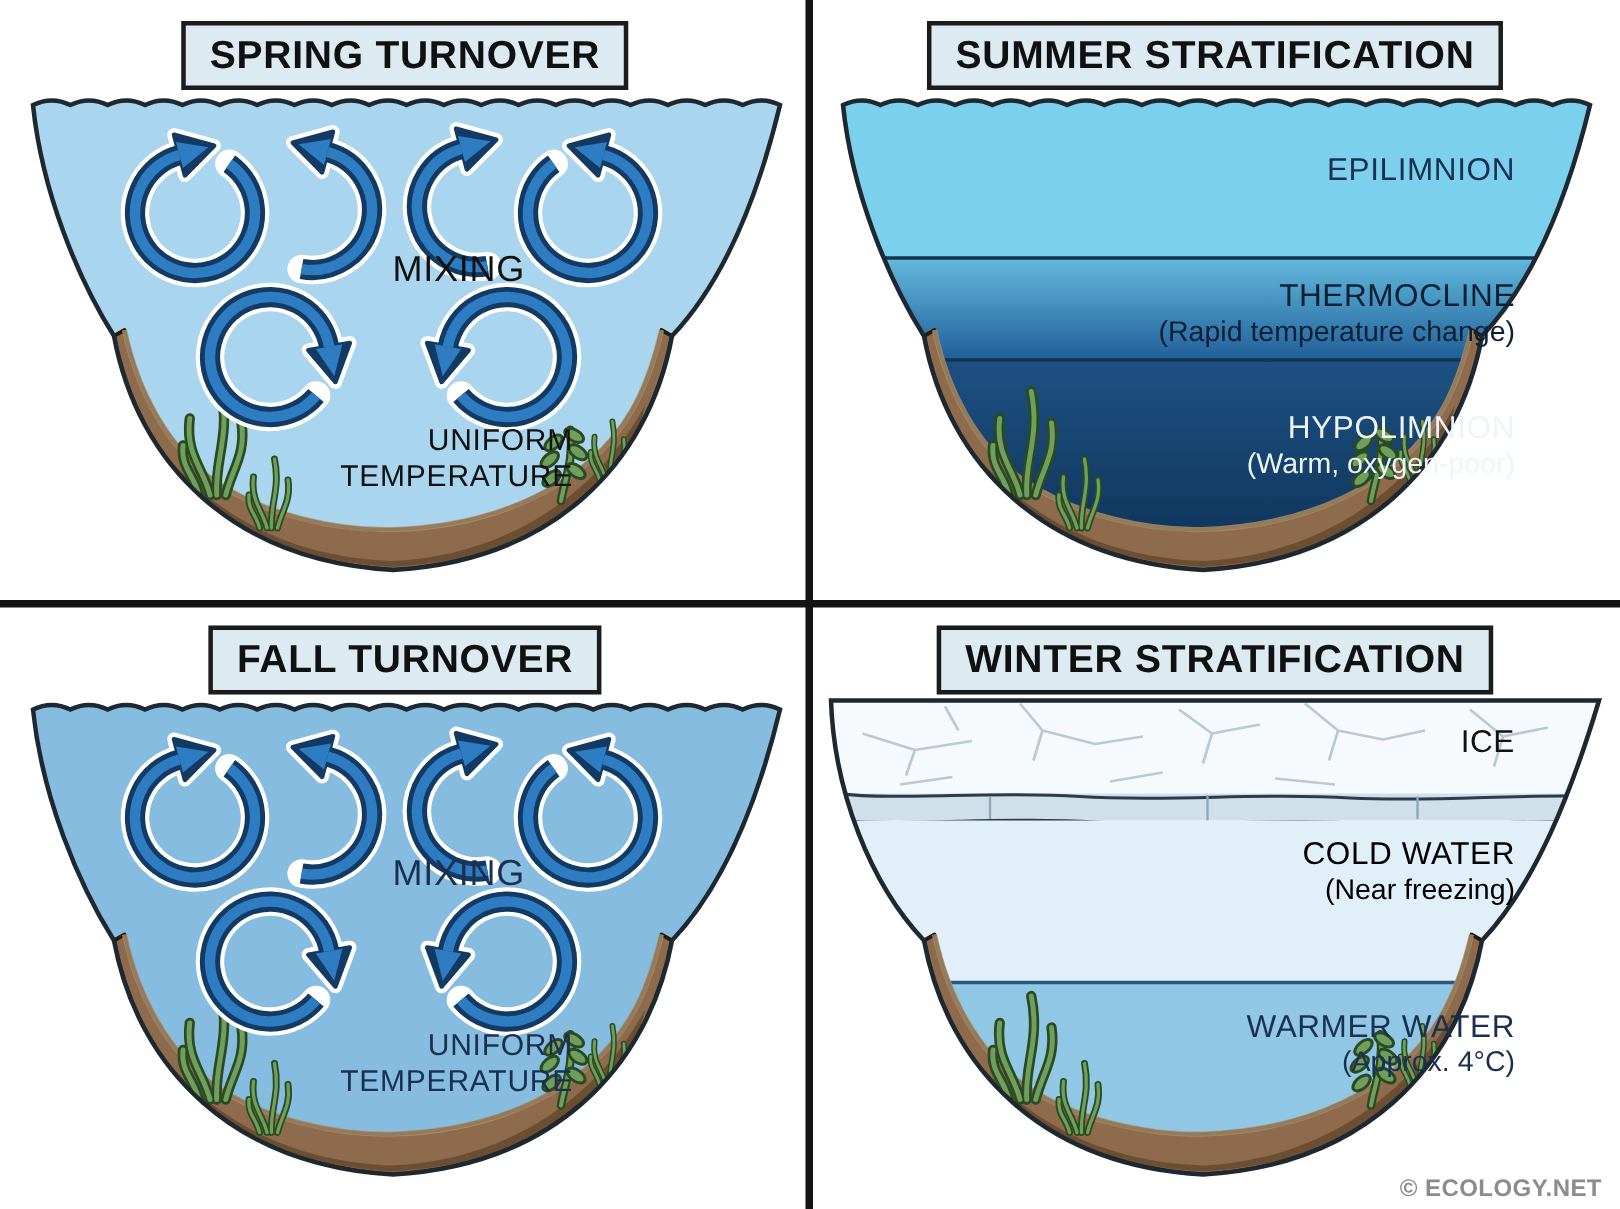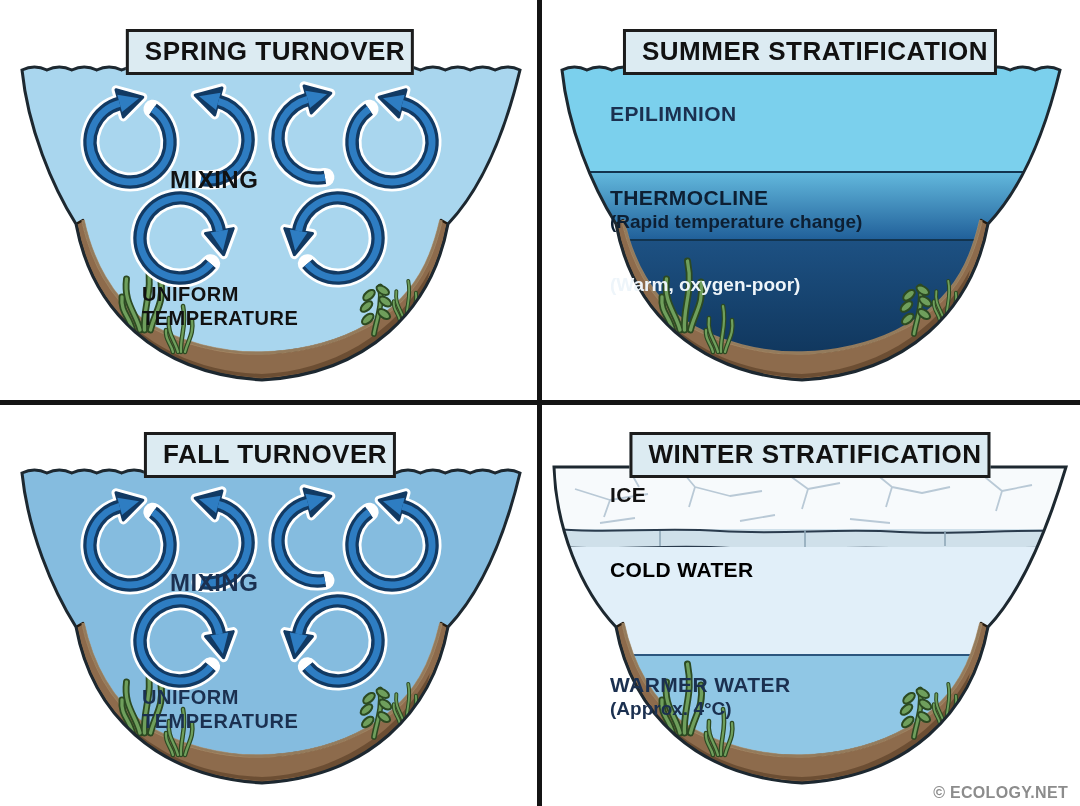--- a/index.html
+++ b/index.html
@@ -13,9 +13,9 @@
     position:absolute;top:14px;left:50%;transform:translateX(-50%);
     background:var(--badge-bg,#dcebf2);
     border:3px solid var(--badge-border,#1c1c1c);
-    border-radius:0;padding:4px 6px 5px 16px;
+    border-radius:0;padding:4px 16px 5px 16px;
     font-size:26px;font-weight:bold;color:var(--ink,#111);
-    letter-spacing:.5px;white-space:nowrap;z-index:4;margin-top:15px;
+    letter-spacing:.5px;white-space:nowrap;z-index:4;
   }
   .lbl{position:absolute;text-align:left;font-weight:bold;z-index:3;line-height:1.18;}
   .lbl .nm{font-size:21px;letter-spacing:.4px;}

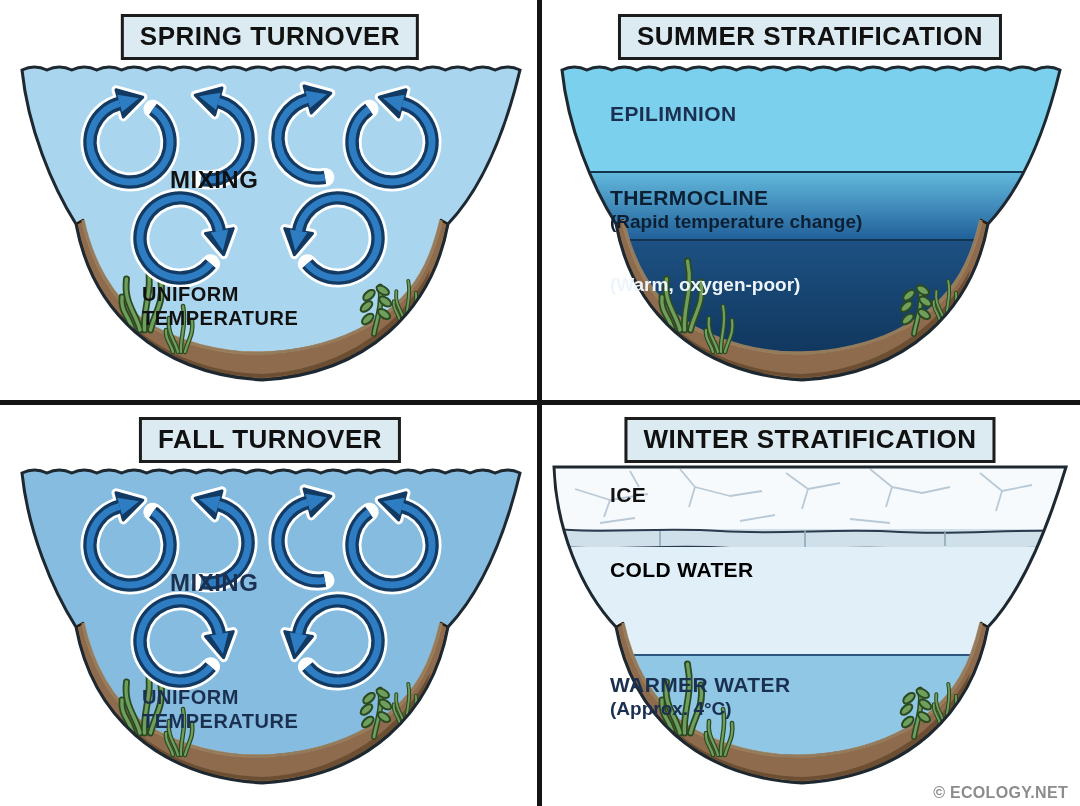--- a/index.html
+++ b/index.html
@@ -17,7 +17,7 @@
     font-size:26px;font-weight:bold;color:var(--ink,#111);
     letter-spacing:.5px;white-space:nowrap;z-index:4;
   }
-  .lbl{position:absolute;text-align:left;font-weight:bold;z-index:3;line-height:1.18;}
+  .lbl{position:absolute;text-align:right;font-weight:normal;z-index:3;line-height:1.18;}
   .lbl .nm{font-size:21px;letter-spacing:.4px;}
   .lbl .ds{font-size:19px;}
   .mixing{left:170px;width:180px;top:166px;font-size:24px;letter-spacing:.5px;}

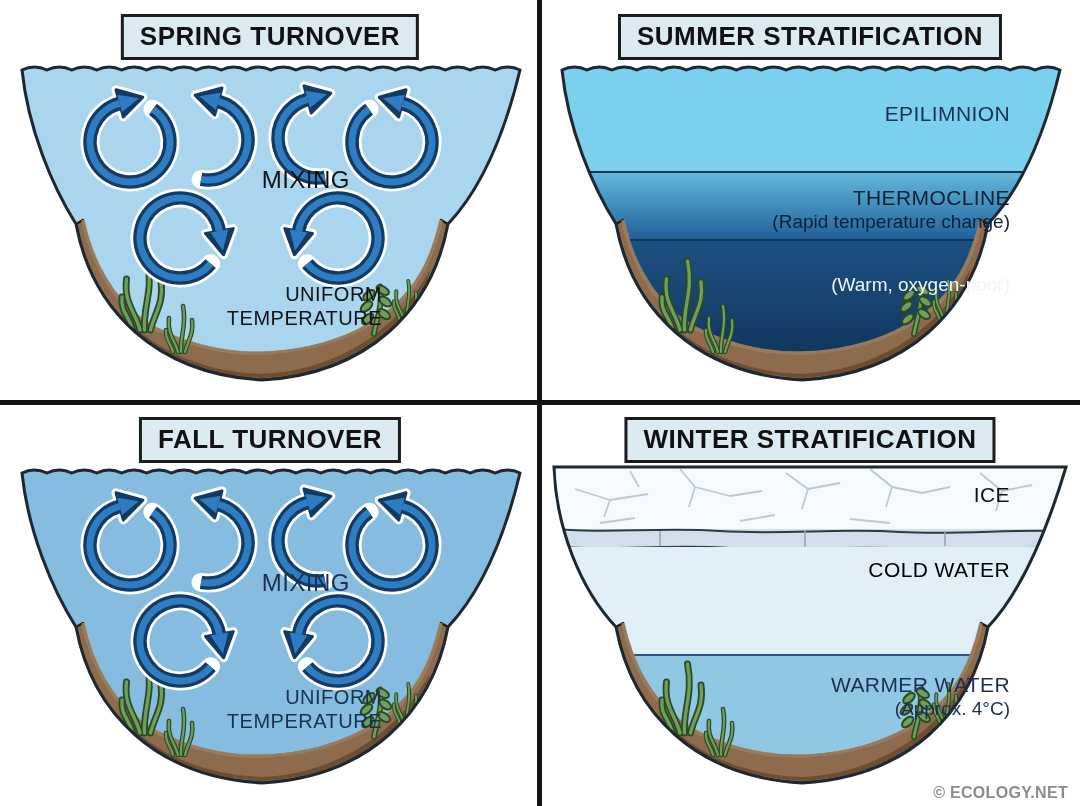--- a/index.html
+++ b/index.html
@@ -189,6 +189,7 @@
       <div class="ds">(Rapid temperature change)</div>
     </div>
     <div class="lbl white-t" style="left:70px;width:400px;top:274px">
+      <div class="nm">HYPOLIMNION</div>
       <div class="ds">(Warm, oxygen-poor)</div>
     </div>
   </section>

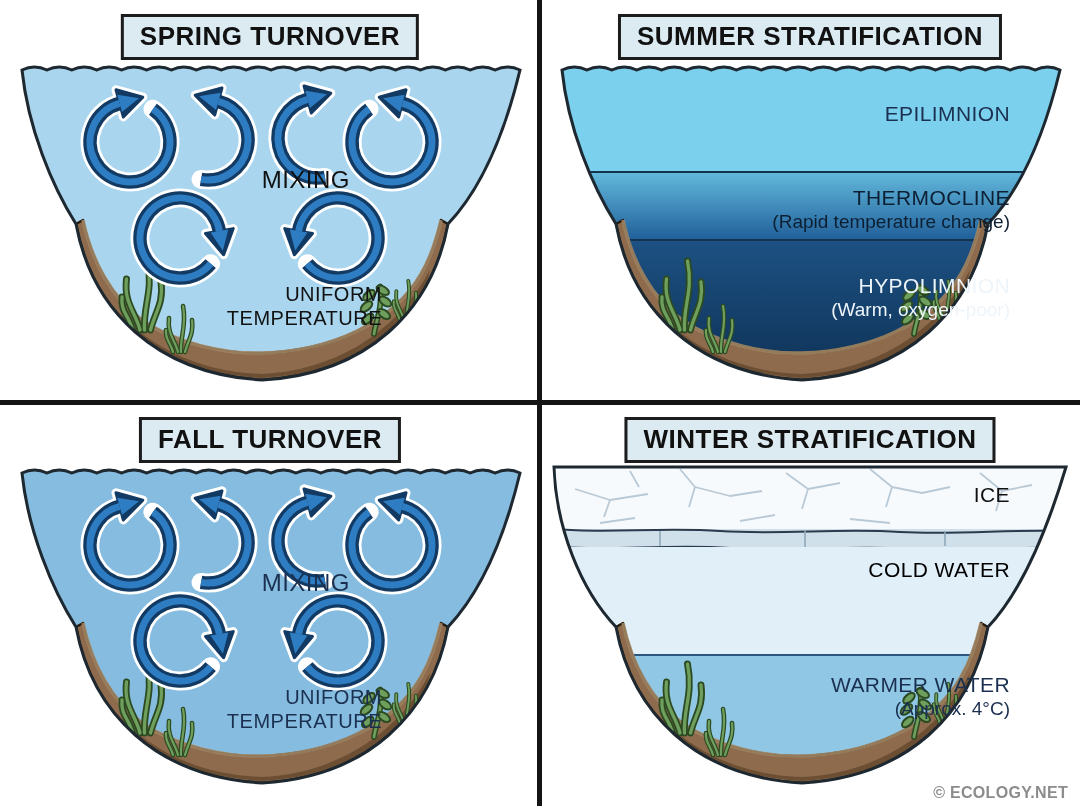--- a/index.html
+++ b/index.html
@@ -239,6 +239,7 @@
     </div>
     <div class="lbl" style="left:70px;width:400px;top:155px;color:#000000">
       <div class="nm">COLD WATER</div>
+      <div class="ds">(Near freezing)</div>
     </div>
     <div class="lbl navy" style="left:70px;width:400px;top:270px">
       <div class="nm">WARMER WATER</div>

